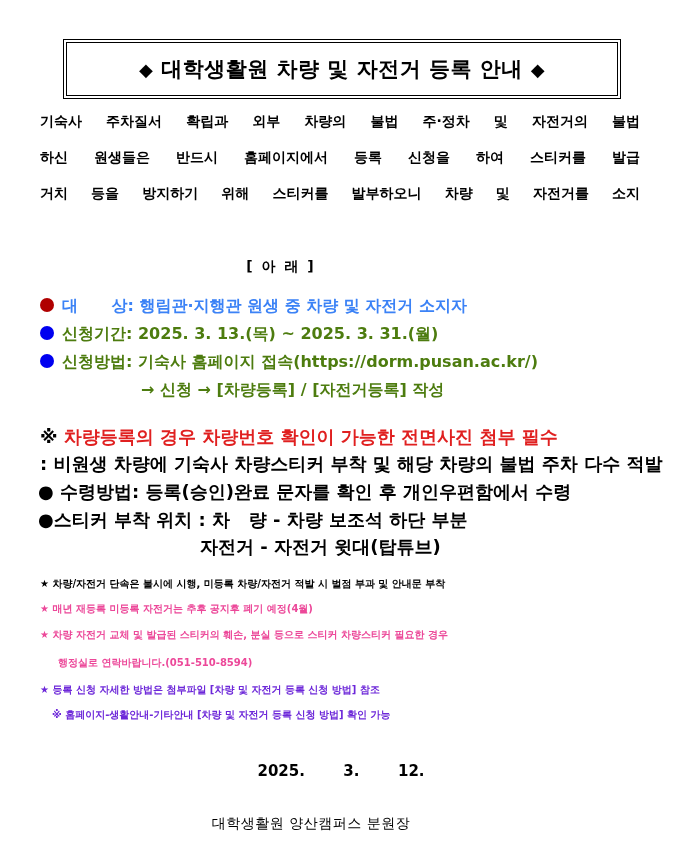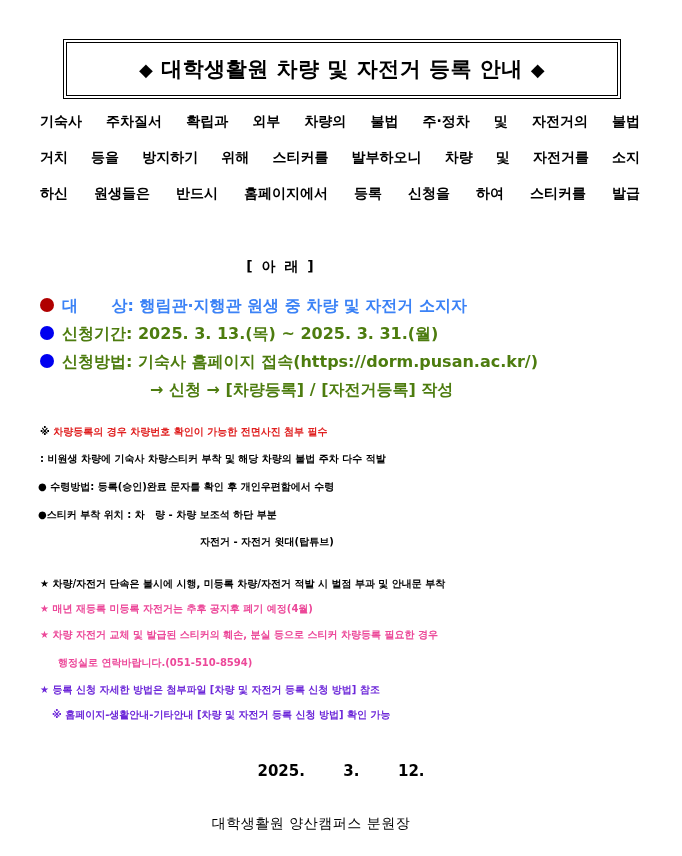--- a/index.html
+++ b/index.html
@@ -57,8 +57,8 @@
 
 <div class="intro">
   <span class="line">기숙사 주차질서 확립과 외부 차량의 불법 주·정차 및 자전거의 불법</span>
+  <span class="line">하신 원생들은 반드시 홈페이지에서 등록 신청을 하여 스티커를 발급</span>
   <span class="line">거치 등을 방지하기 위해 스티커를 발부하오니 차량 및 자전거를 소지</span>
-  <span class="line">하신 원생들은 반드시 홈페이지에서 등록 신청을 하여 스티커를 발급</span>
 </div>
 
 <div class="notice-header">[ 아 래 ]</div>

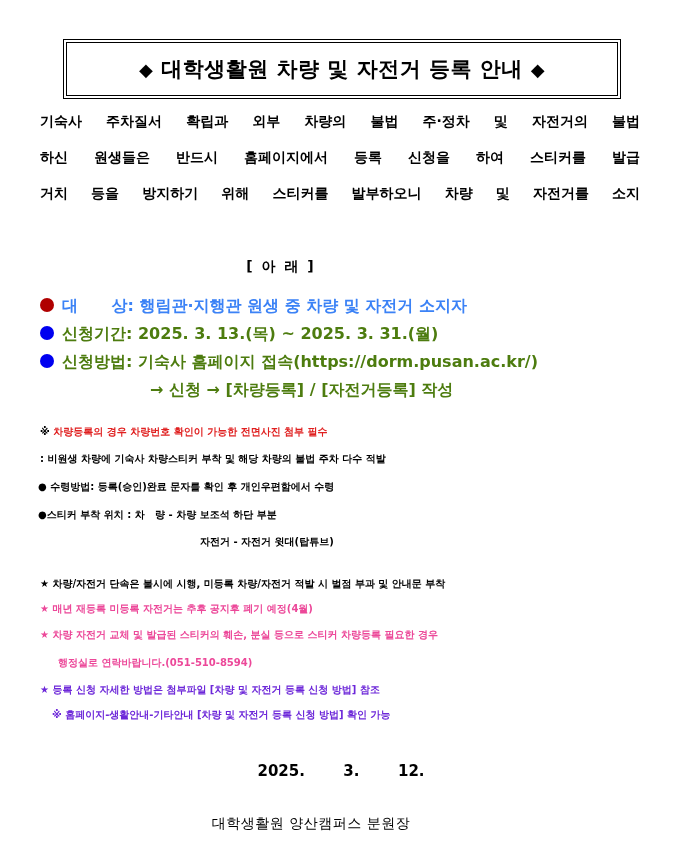--- a/index.html
+++ b/index.html
@@ -72,7 +72,7 @@
 <div class="row big blue-dark" style="top:352px;">
   <span class="bullet" style="background:#0000f0;"></span><span>신청방법:</span> <span>기숙사 홈페이지 접속(https://dorm.pusan.ac.kr/)</span>
 </div>
-<div class="row big blue-dark" style="top:380px; left:150px;">→ 신청 → [차량등록] / [자전거등록] 작성</div>
+<div class="row big blue-dark" style="top:380px; left:141px;">→ 신청 → [차량등록] / [자전거등록] 작성</div>
 
 <div class="row mid" style="top:425px;">
   <span>※</span> <span class="red">차량등록의 경우 차량번호 확인이 가능한 전면사진 첨부 필수</span>

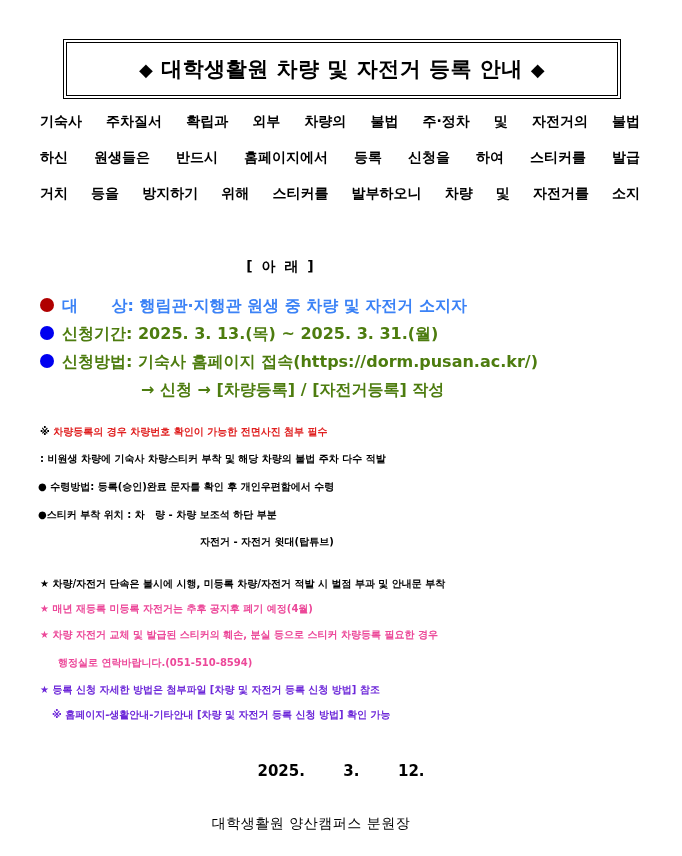--- a/index.html
+++ b/index.html
@@ -30,7 +30,7 @@
   .row { position: absolute; left: 40px; white-space: nowrap; font-weight: bold; }
   .row .bullet { display: inline-block; width: 14px; height: 14px; border-radius: 50%; margin-right: 8px; vertical-align: -1px; }
   .big { font-size: 16px; }
-  .mid { font-size: 10px; }
+  .mid { font-size: 18px; }
   .small { font-size: 10px; }
   .red-dark { color: #3b82f6; }
   .blue-dark { color: #4d7c0f; }

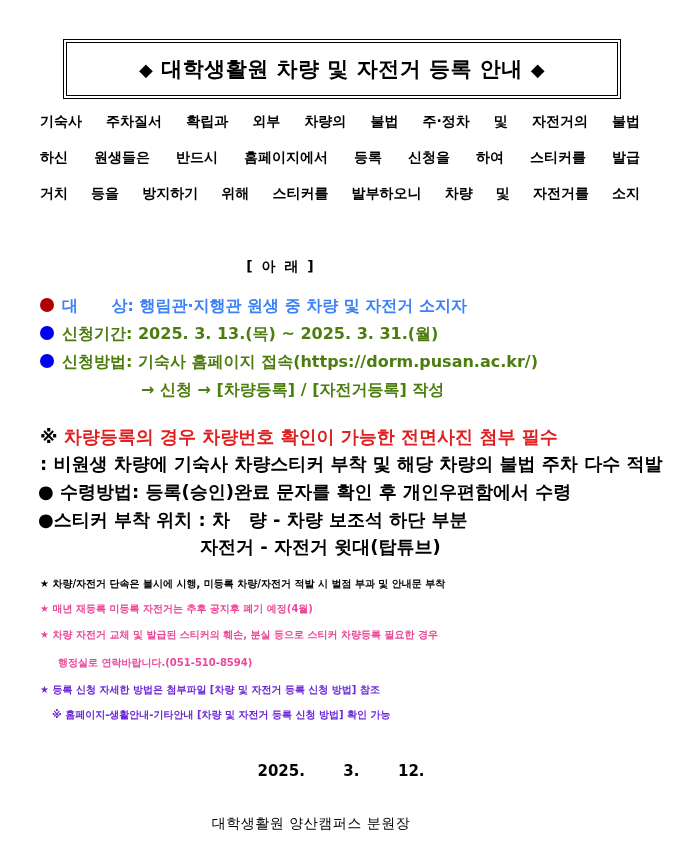--- a/index.html
+++ b/index.html
@@ -93,7 +93,7 @@
   <span>★</span> <span>매년 재등록 미등록 자전거는 추후 공지후 폐기 예정(4월)</span>
 </div>
 <div class="row small red-soft" style="top:628px;">
-  <span>★</span> <span>차량 자전거 교체 및 발급된 스티커의 훼손, 분실 등으로 스티커 차량등록 필요한 경우</span>
+  <span>★</span> <span>차량 자전거 교체 및 발급된 스티커의 훼손, 분실 등으로 스티커 차량스티커 필요한 경우</span>
 </div>
 <div class="row small red-soft" style="top:656px; left:58px;">행정실로 연락바랍니다.(051-510-8594)</div>
 <div class="row small blue" style="top:683px;">

